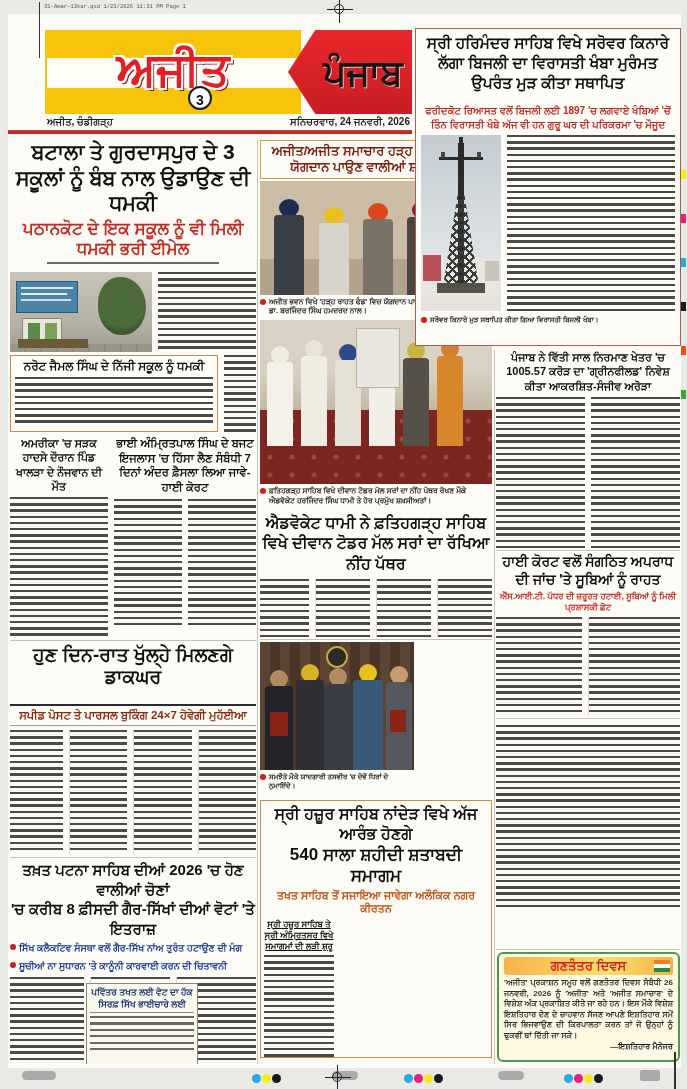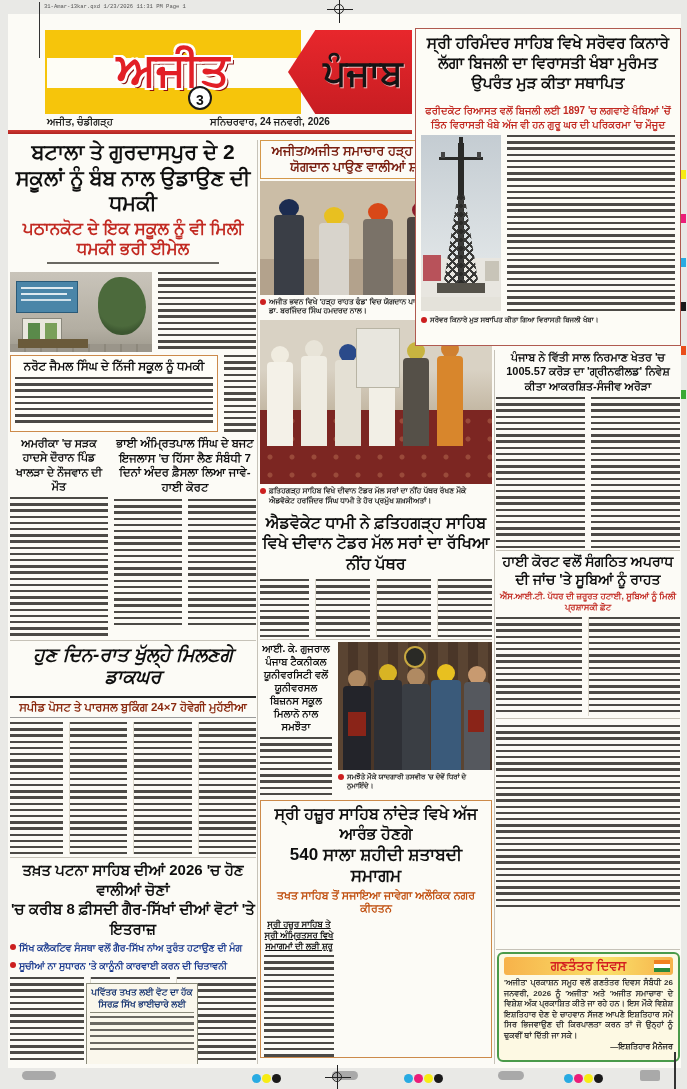--- a/index.html
+++ b/index.html
@@ -60,7 +60,7 @@
   <div class="abs" style="left:188px;top:86px;width:24px;height:24px;border:2px solid #1a1a1a;border-radius:50%;
        background:#fff;text-align:center;line-height:24px;font-size:14px;font-weight:bold;color:#111;">3</div>
   <div class="abs" style="left:47px;top:116px;font-size:10px;font-weight:bold;color:#222;">ਅਜੀਤ, ਚੰਡੀਗੜ੍ਹ</div>
-  <div class="abs" style="left:210px;top:116px;width:200px;text-align:left;font-size:10px;font-weight:bold;color:#222;">ਸਨਿਚਰਵਾਰ, 24 ਜਨਵਰੀ, 2026</div>
+  <div class="abs" style="left:210px;top:116px;width:200px;text-align:right;font-size:10px;font-weight:bold;color:#222;">ਸਨਿਚਰਵਾਰ, 24 ਜਨਵਰੀ, 2026</div>
   <div class="abs" style="left:8px;top:130px;width:404px;height:4px;background:linear-gradient(#d23a34,#b02420);"></div>
 
   <div class="vrule" style="left:257px;top:140px;height:924px;"></div>

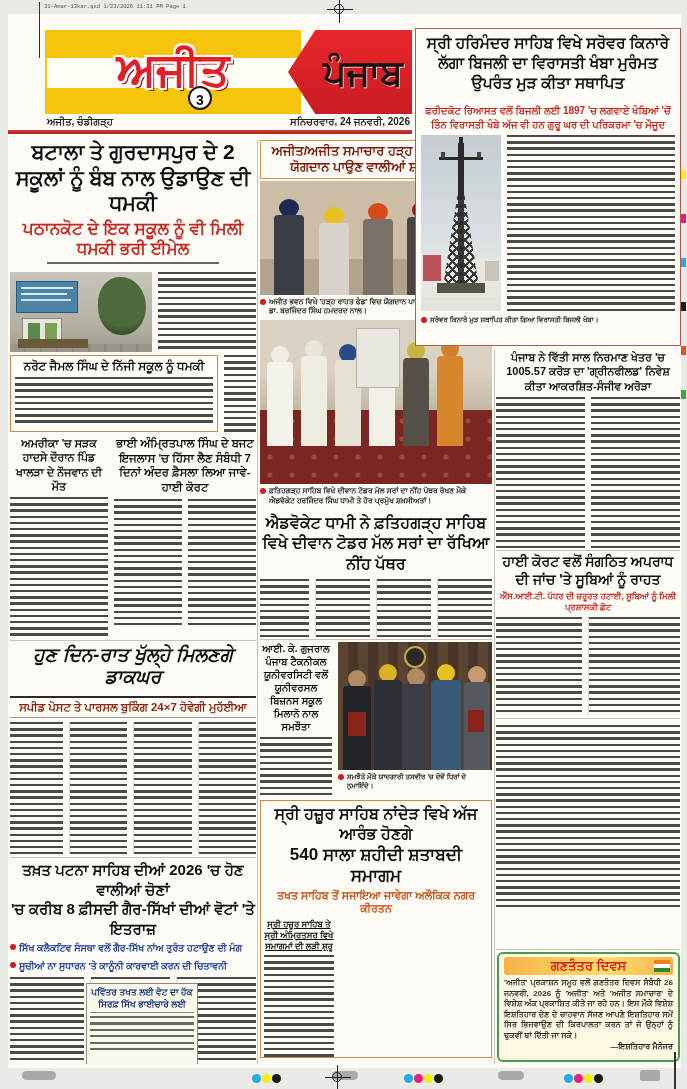--- a/index.html
+++ b/index.html
@@ -73,7 +73,7 @@
   <div class="hrule" style="left:496px;top:949px;width:184px;"></div>
 
   <div class="abs" style="left:10px;top:139px;width:246px;height:213px;overflow:hidden;">
-    <div class="hl" style="font-size:21px;line-height:1.22;">ਬਟਾਲਾ ਤੇ ਗੁਰਦਾਸਪੁਰ ਦੇ 2 ਸਕੂਲਾਂ ਨੂੰ ਬੰਬ ਨਾਲ ਉਡਾਉਣ ਦੀ ਧਮਕੀ</div>
+    <div class="hl" style="font-size:21px;line-height:1.22;">ਬਟਾਲਾ ਤੇ ਗੁਰਦਾਸਪੁਰ ਦੇ 3 ਸਕੂਲਾਂ ਨੂੰ ਬੰਬ ਨਾਲ ਉਡਾਉਣ ਦੀ ਧਮਕੀ</div>
     <div class="redsub" style="font-size:17px;margin-top:3px;">ਪਠਾਨਕੋਟ ਦੇ ਇਕ ਸਕੂਲ ਨੂੰ ਵੀ ਮਿਲੀ ਧਮਕੀ ਭਰੀ ਈਮੇਲ</div>
     <div class="btl" style="height:6px;width:70%;margin:3px auto 4px;"></div>
     <div style="display:flex;gap:6px;height:92px;">

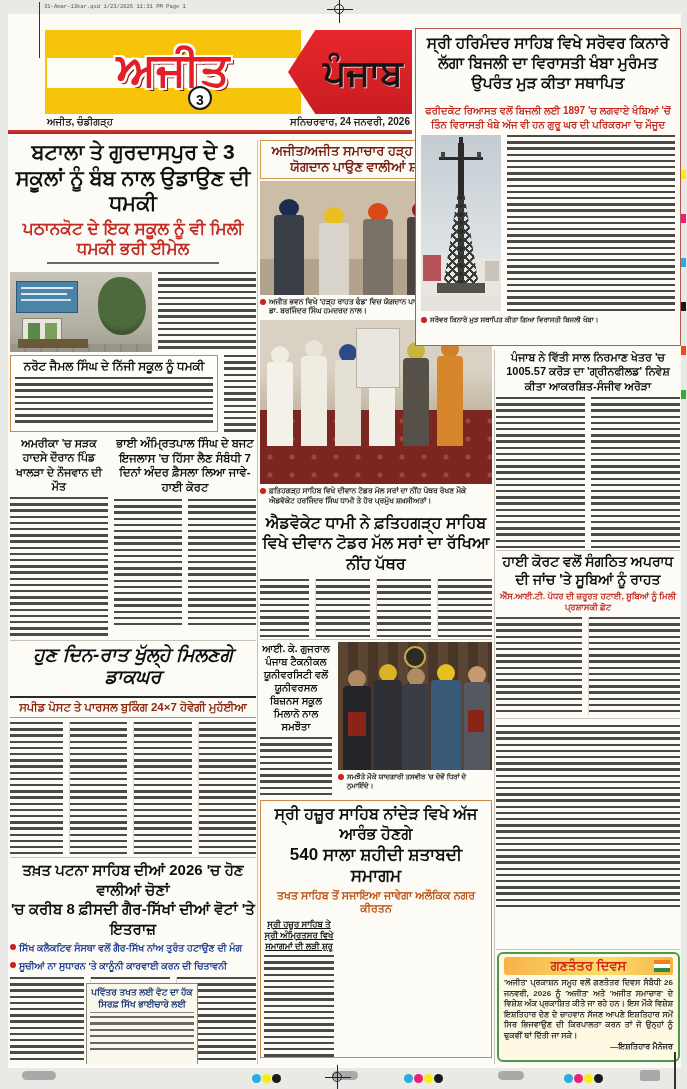--- a/index.html
+++ b/index.html
@@ -125,7 +125,7 @@
   </div>
 
   <div class="abs" style="left:10px;top:644px;width:246px;height:210px;overflow:hidden;">
-    <div class="hl" style="font-size:19px;border-bottom:2px solid #2a2a2a;padding-bottom:8px;font-style:italic;">ਹੁਣ ਦਿਨ-ਰਾਤ ਖੁੱਲ੍ਹੇ ਮਿਲਣਗੇ ਡਾਕਘਰ</div>
+    <div class="hl" style="font-size:19px;border-bottom:2px solid #2a2a2a;padding-bottom:16px;">ਹੁਣ ਦਿਨ-ਰਾਤ ਖੁੱਲ੍ਹੇ ਮਿਲਣਗੇ ਡਾਕਘਰ</div>
     <div class="hl" style="font-size:11.5px;color:#8a2a10;border-bottom:1px solid #999;padding:3px 0;">ਸਪੀਡ ਪੋਸਟ ਤੇ ਪਾਰਸਲ ਬੁਕਿੰਗ 24×7 ਹੋਵੇਗੀ ਮੁਹੱਈਆ</div>
     <div style="position:relative;height:148px;margin-top:4px;">
       <div class="cols colrule" style="height:100%;">

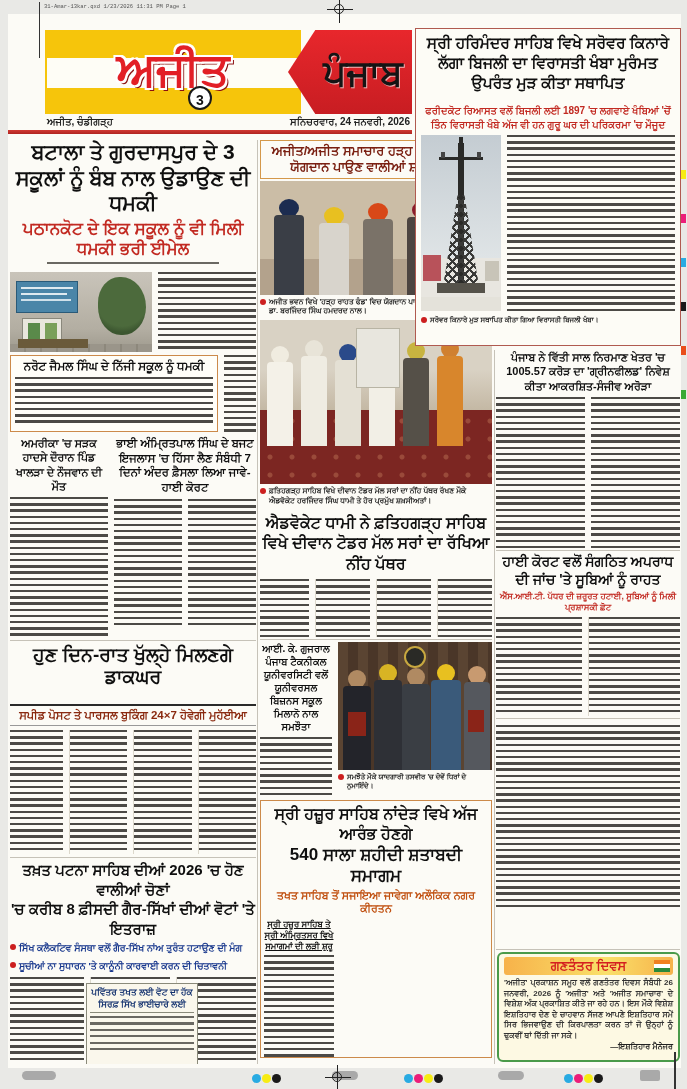--- a/index.html
+++ b/index.html
@@ -239,10 +239,6 @@
 
   <div class="abs" style="left:260px;top:642px;width:232px;height:156px;overflow:hidden;">
     <div style="display:flex;gap:6px;">
-      <div style="width:72px;">
-        <div class="hl" style="font-size:10px;line-height:1.3;">ਆਈ. ਕੇ. ਗੁਜਰਾਲ ਪੰਜਾਬ ਟੈਕਨੀਕਲ ਯੂਨੀਵਰਸਿਟੀ ਵਲੋਂ ਯੂਨੀਵਰਸਲ ਬਿਜ਼ਨਸ ਸਕੂਲ ਮਿਲਾਨੋ ਨਾਲ ਸਮਝੌਤਾ</div>
-        <div class="bt" style="height:84px;margin-top:4px;"></div>
-      </div>
       <div style="width:154px;">
         <div class="photo" style="height:128px;background:repeating-linear-gradient(90deg,#5a4432 0 10px,#4a3628 10px 20px);">
           <div class="abs" style="left:66px;top:4px;width:22px;height:22px;border-radius:50%;background:#2a2a26;border:2px solid #c8a840;"></div>

